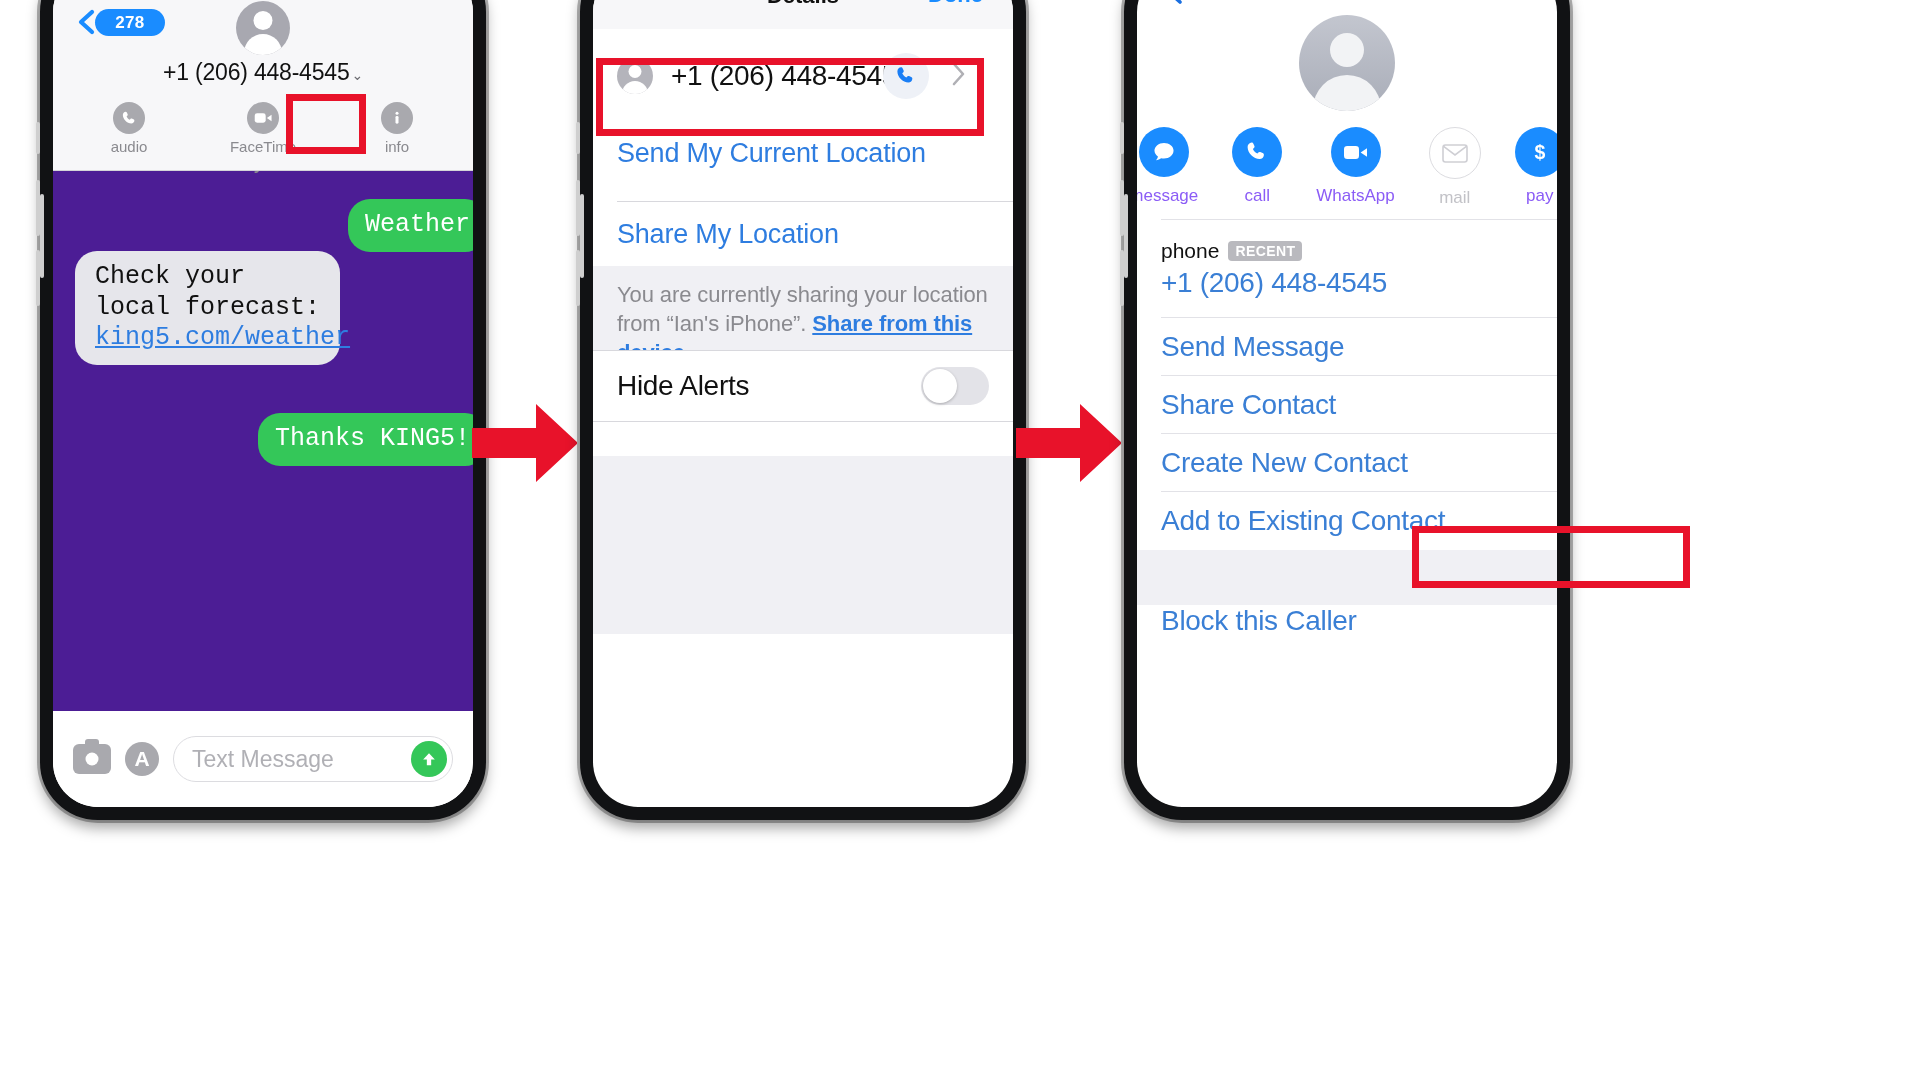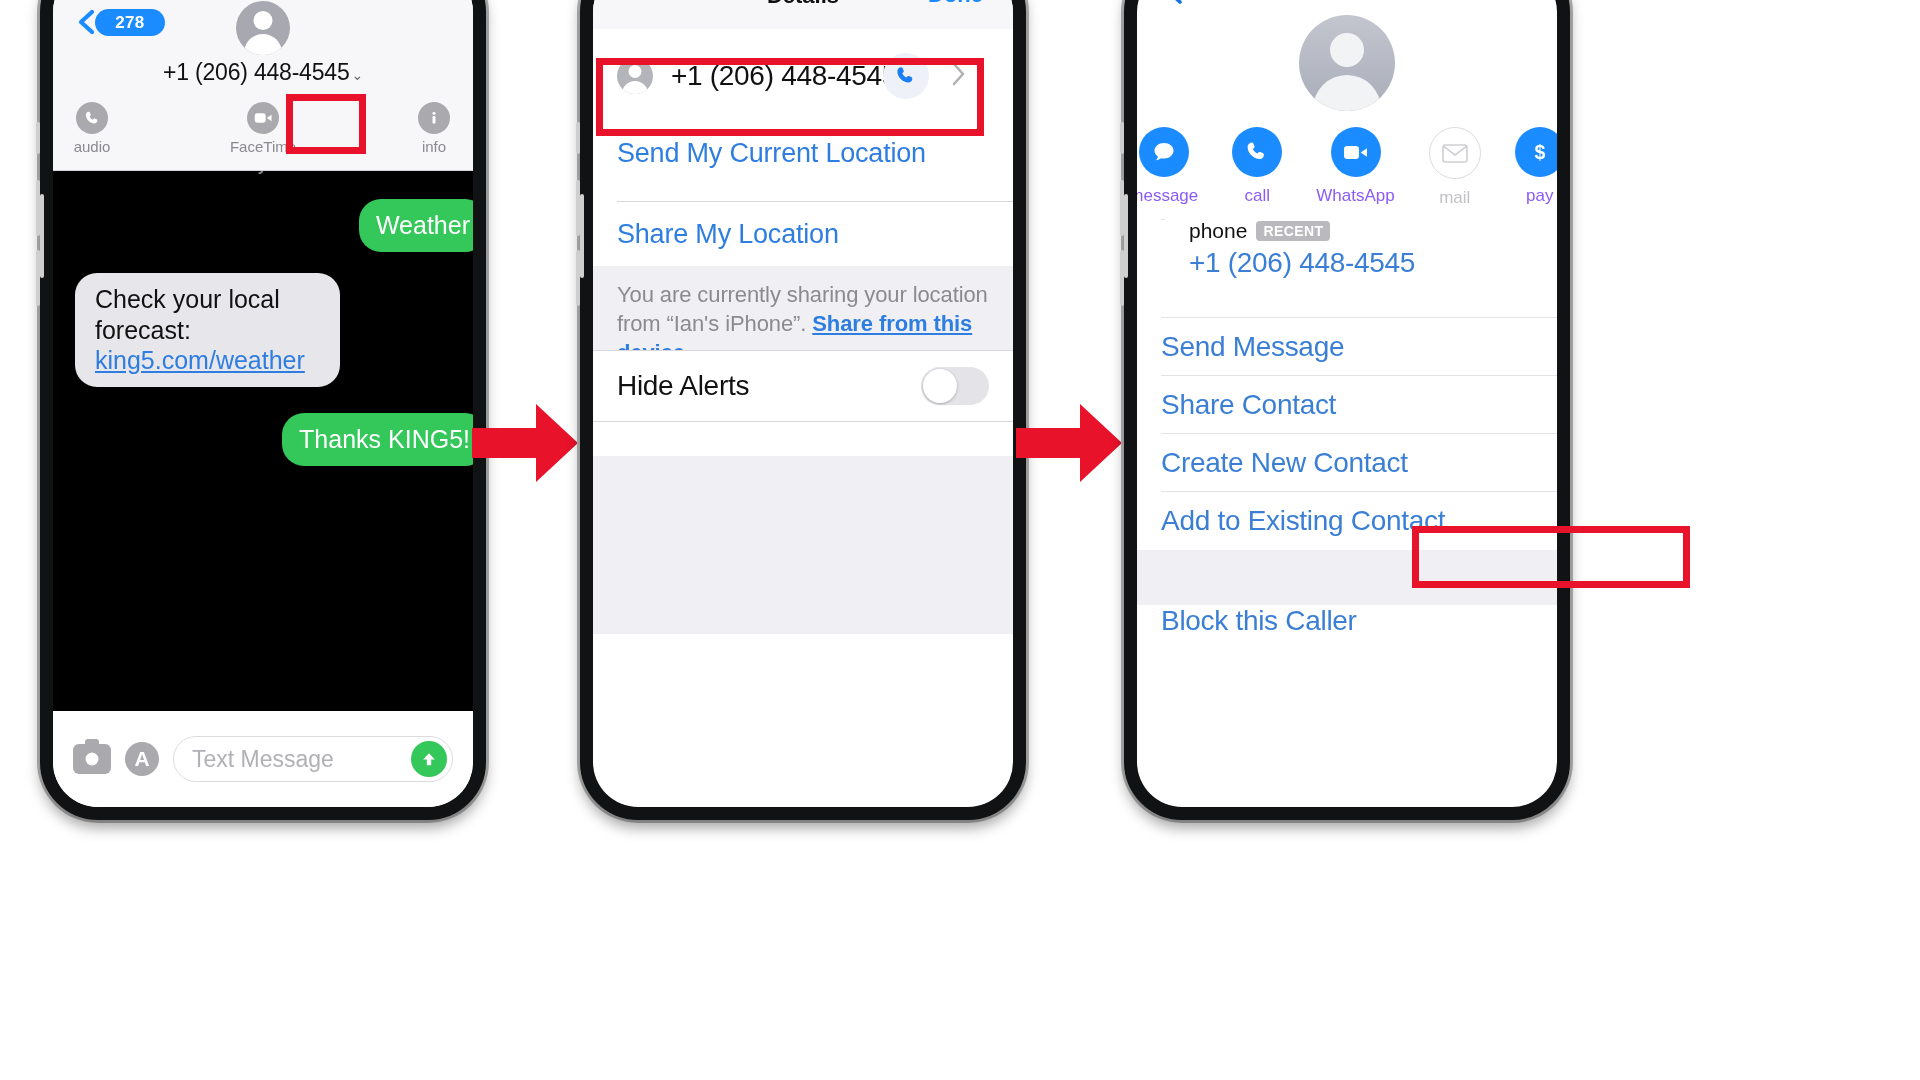--- a/index.html
+++ b/index.html
@@ -48,7 +48,7 @@
   }
   .hdr-number .caret{font-size:14px;color:#6b6b70;margin-left:2px;}
 
-  .act-row{position:absolute;left:0;top:135px;width:100%;display:flex;justify-content:space-between;gap:35px;}
+  .act-row{position:absolute;left:0;top:135px;width:100%;display:flex;justify-content:center;gap:56px;}
   .act{width:78px;display:flex;flex-direction:column;align-items:center;gap:4px;position:relative;}
   .act .circ{width:32px;height:32px;border-radius:50%;background:#a9a9ae;display:flex;align-items:center;justify-content:center;}
   .act .lbl{font-size:15px;color:#8a8a8f;}

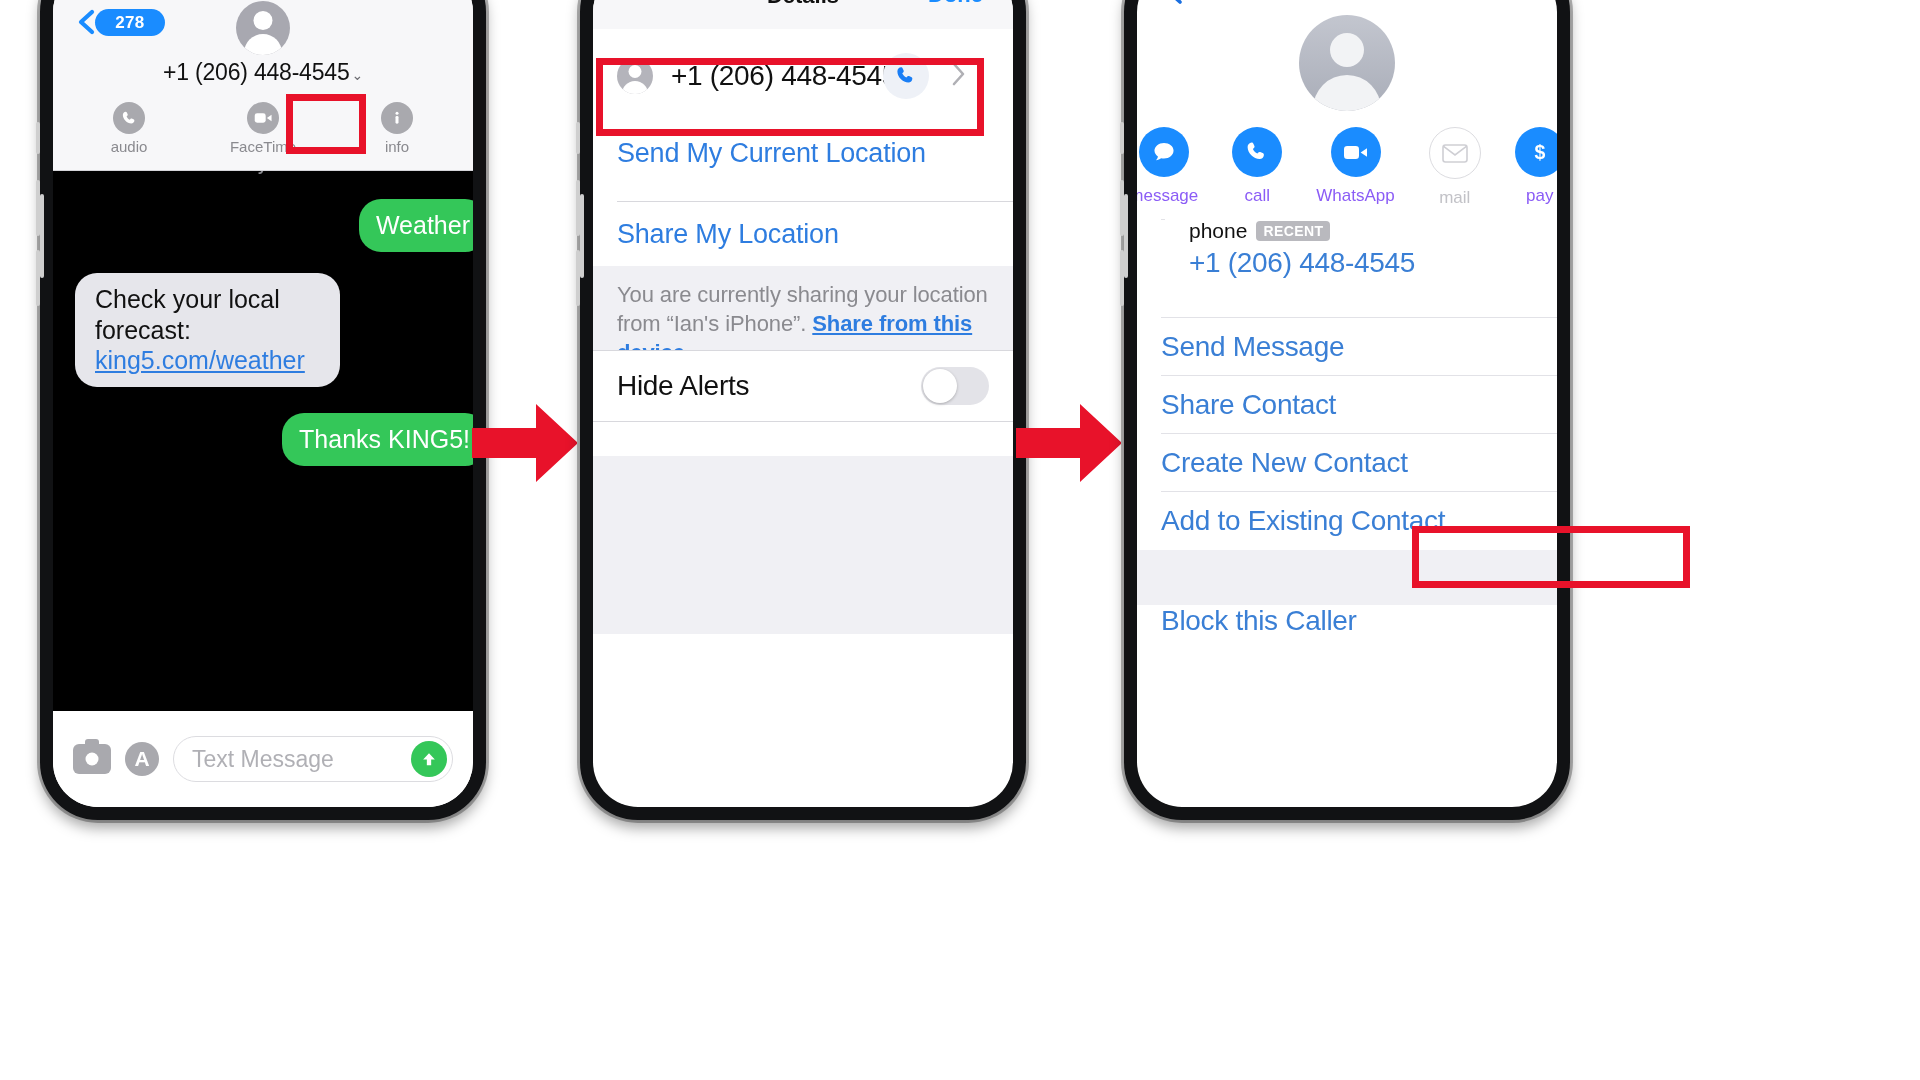--- a/index.html
+++ b/index.html
@@ -53,7 +53,7 @@
   .act .circ{width:32px;height:32px;border-radius:50%;background:#a9a9ae;display:flex;align-items:center;justify-content:center;}
   .act .lbl{font-size:15px;color:#8a8a8f;}
 
-  .thread{position:absolute;left:0;top:204px;right:0;bottom:96px;background:#000000;overflow:hidden;}
+  .thread{position:absolute;left:0;top:204px;right:0;bottom:96px;background:#4c1d95;overflow:hidden;font-family:Liberation Mono, monospace;}
   .daystamp{
     position:absolute;left:0;top:-14px;width:100%;text-align:center;
     font-size:16px;font-weight:bold;color:#8a8a8f;

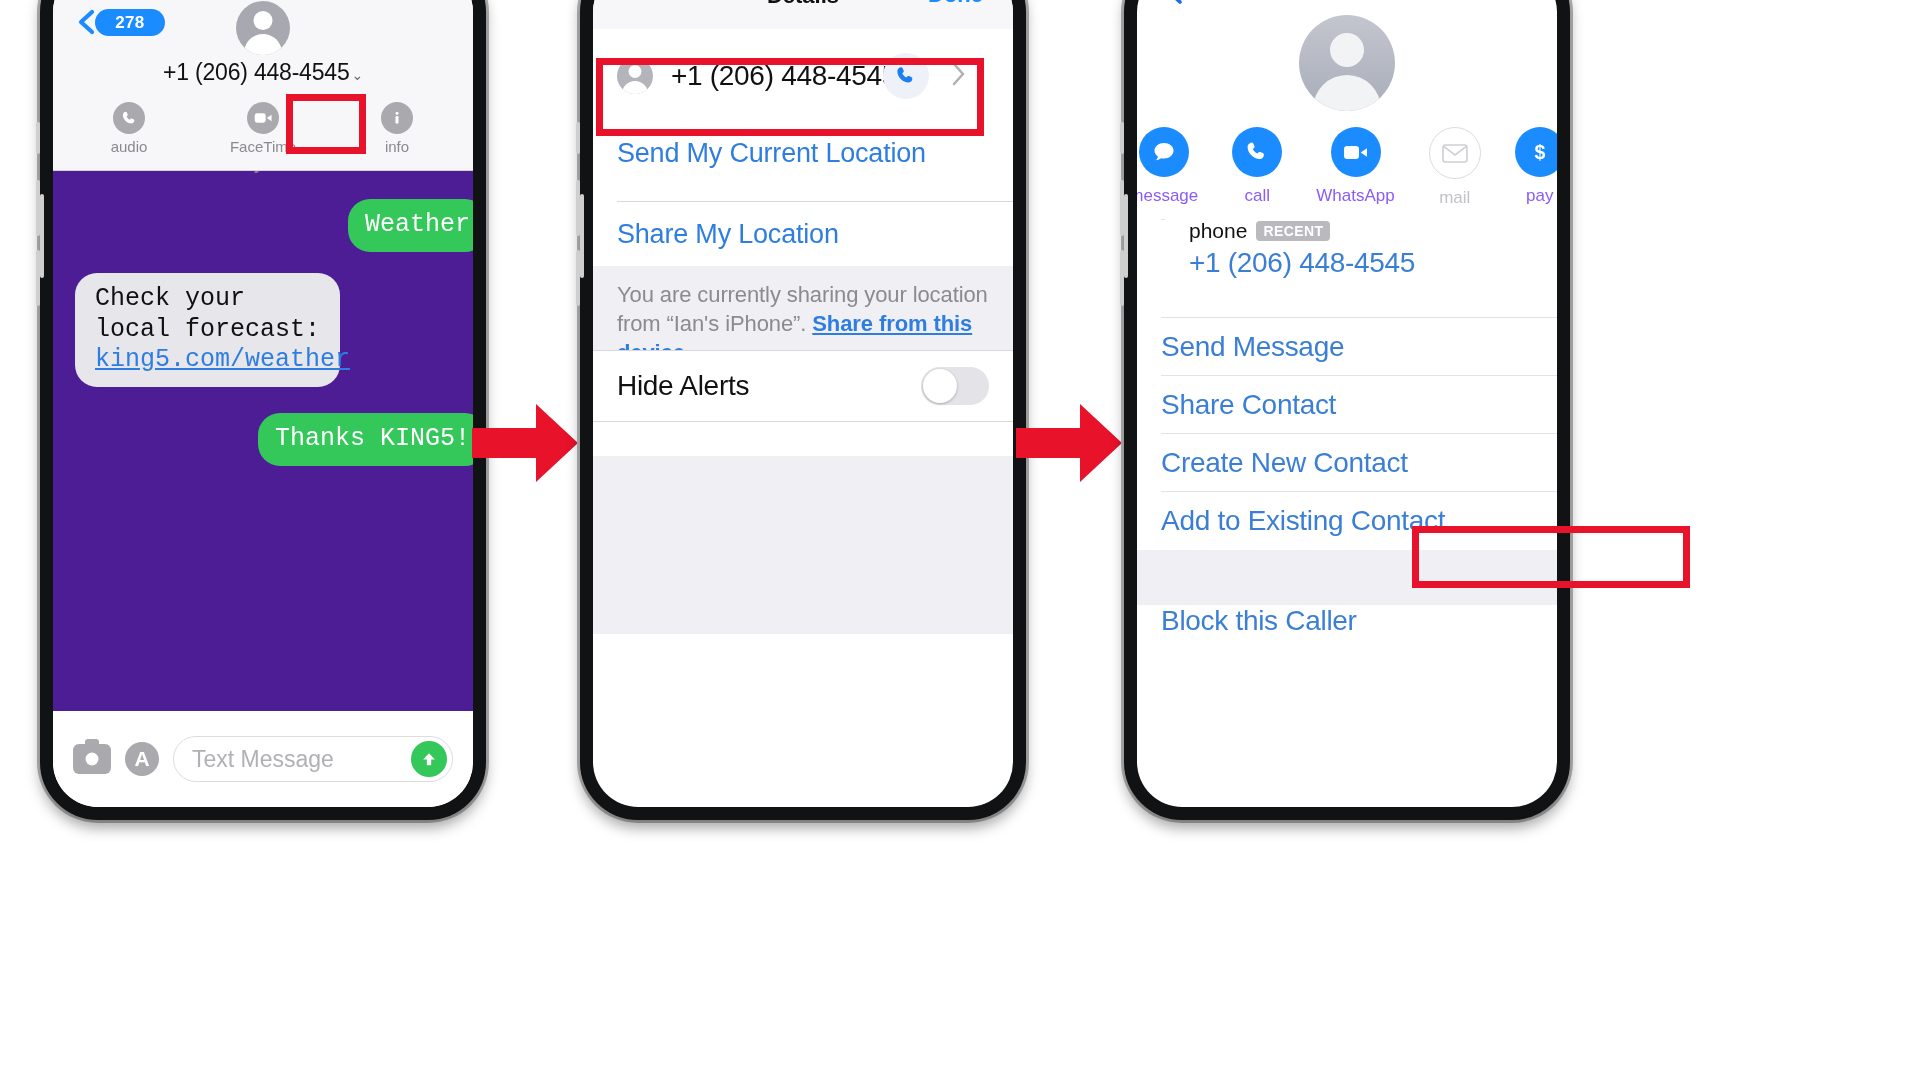--- a/index.html
+++ b/index.html
@@ -389,7 +389,7 @@
 
         <div class="c3-hairline" style="top:252px;"></div>
 
-        <div class="c3-row" style="top:252px;height:86px;margin-left:28px;">
+        <div class="c3-row" style="top:272px;height:86px;">
           <div class="c3-field-label">
             <span>phone</span>
             <span class="pill-recent">RECENT</span>

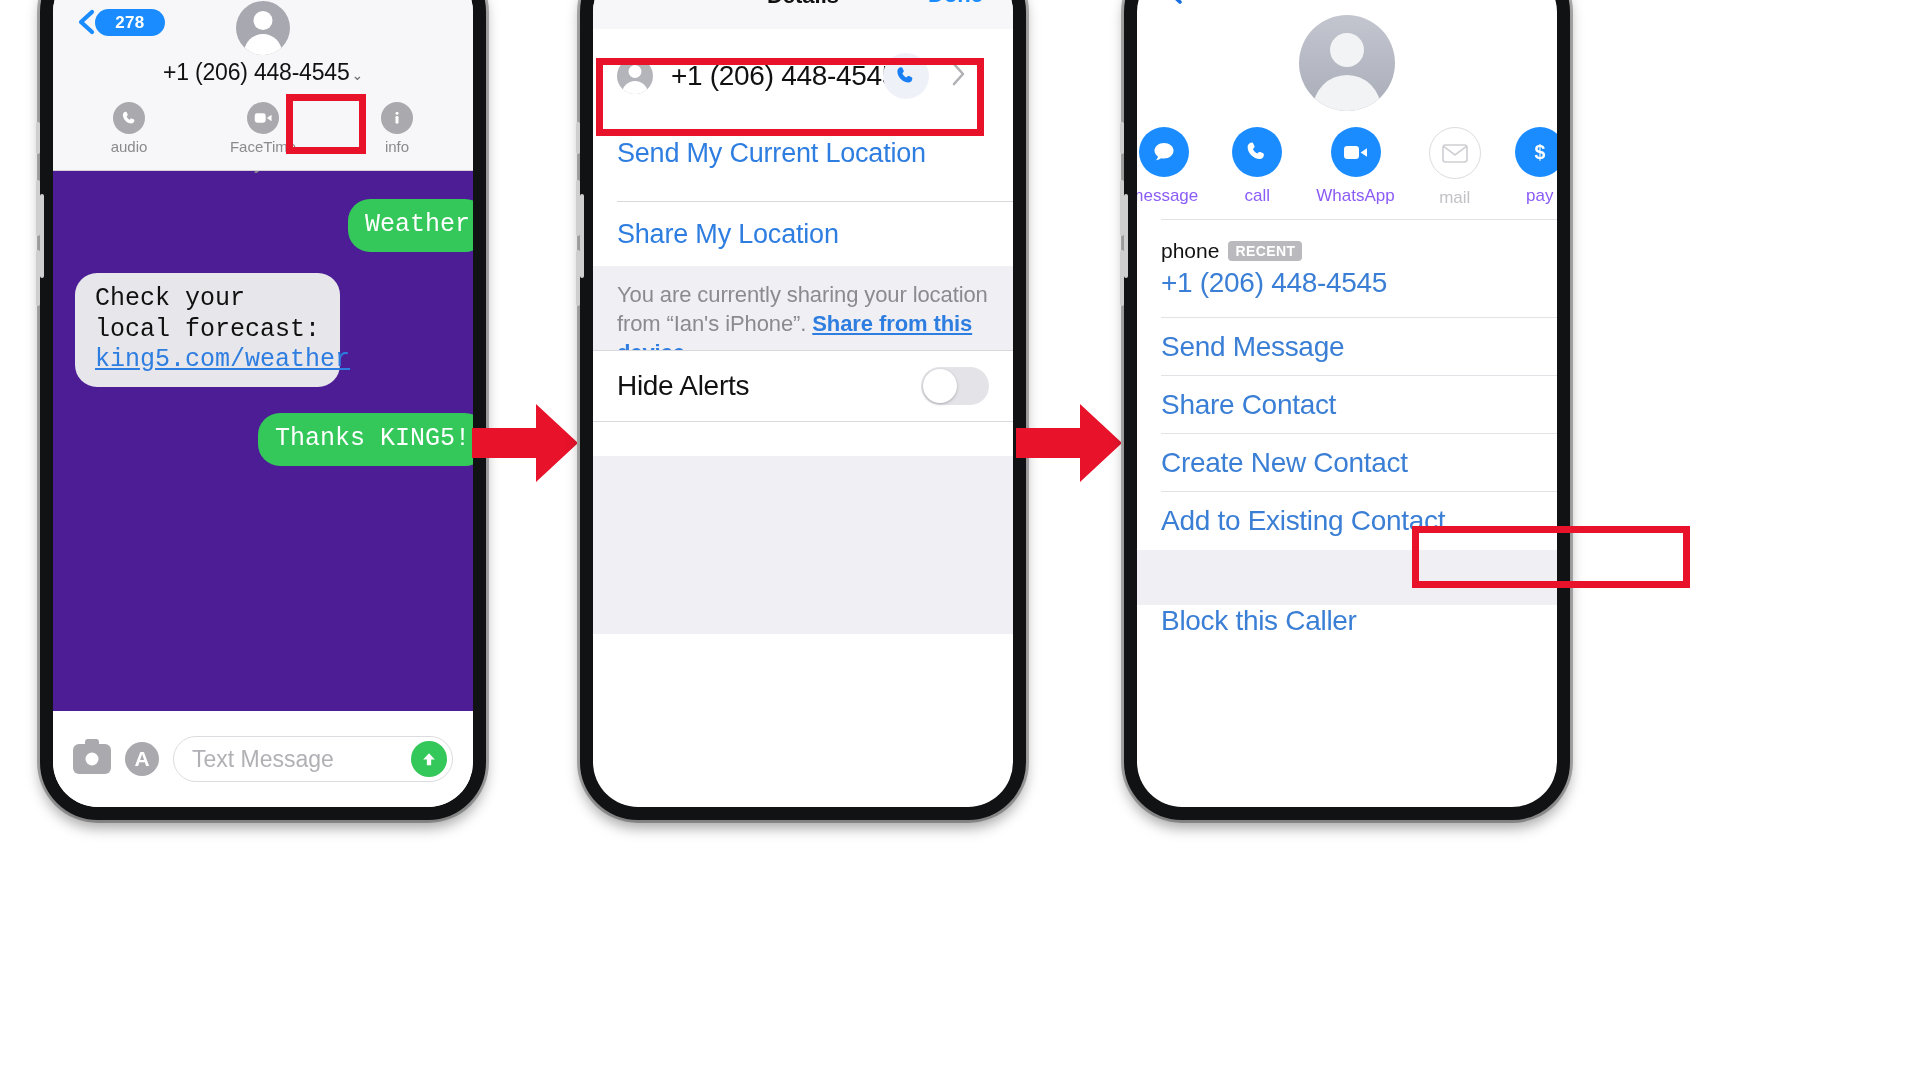--- a/index.html
+++ b/index.html
@@ -220,7 +220,7 @@
             <span>Weather</span>
           </div>
 
-          <div class="bubble b-in" style="left:22px;top:102px;width:228px;padding-left:20px;">
+          <div class="bubble b-in" style="left:22px;top:80px;width:228px;padding-left:20px;">
             <span>Check your local forecast: </span><a href="#">king5.com/weather</a>
           </div>
 

